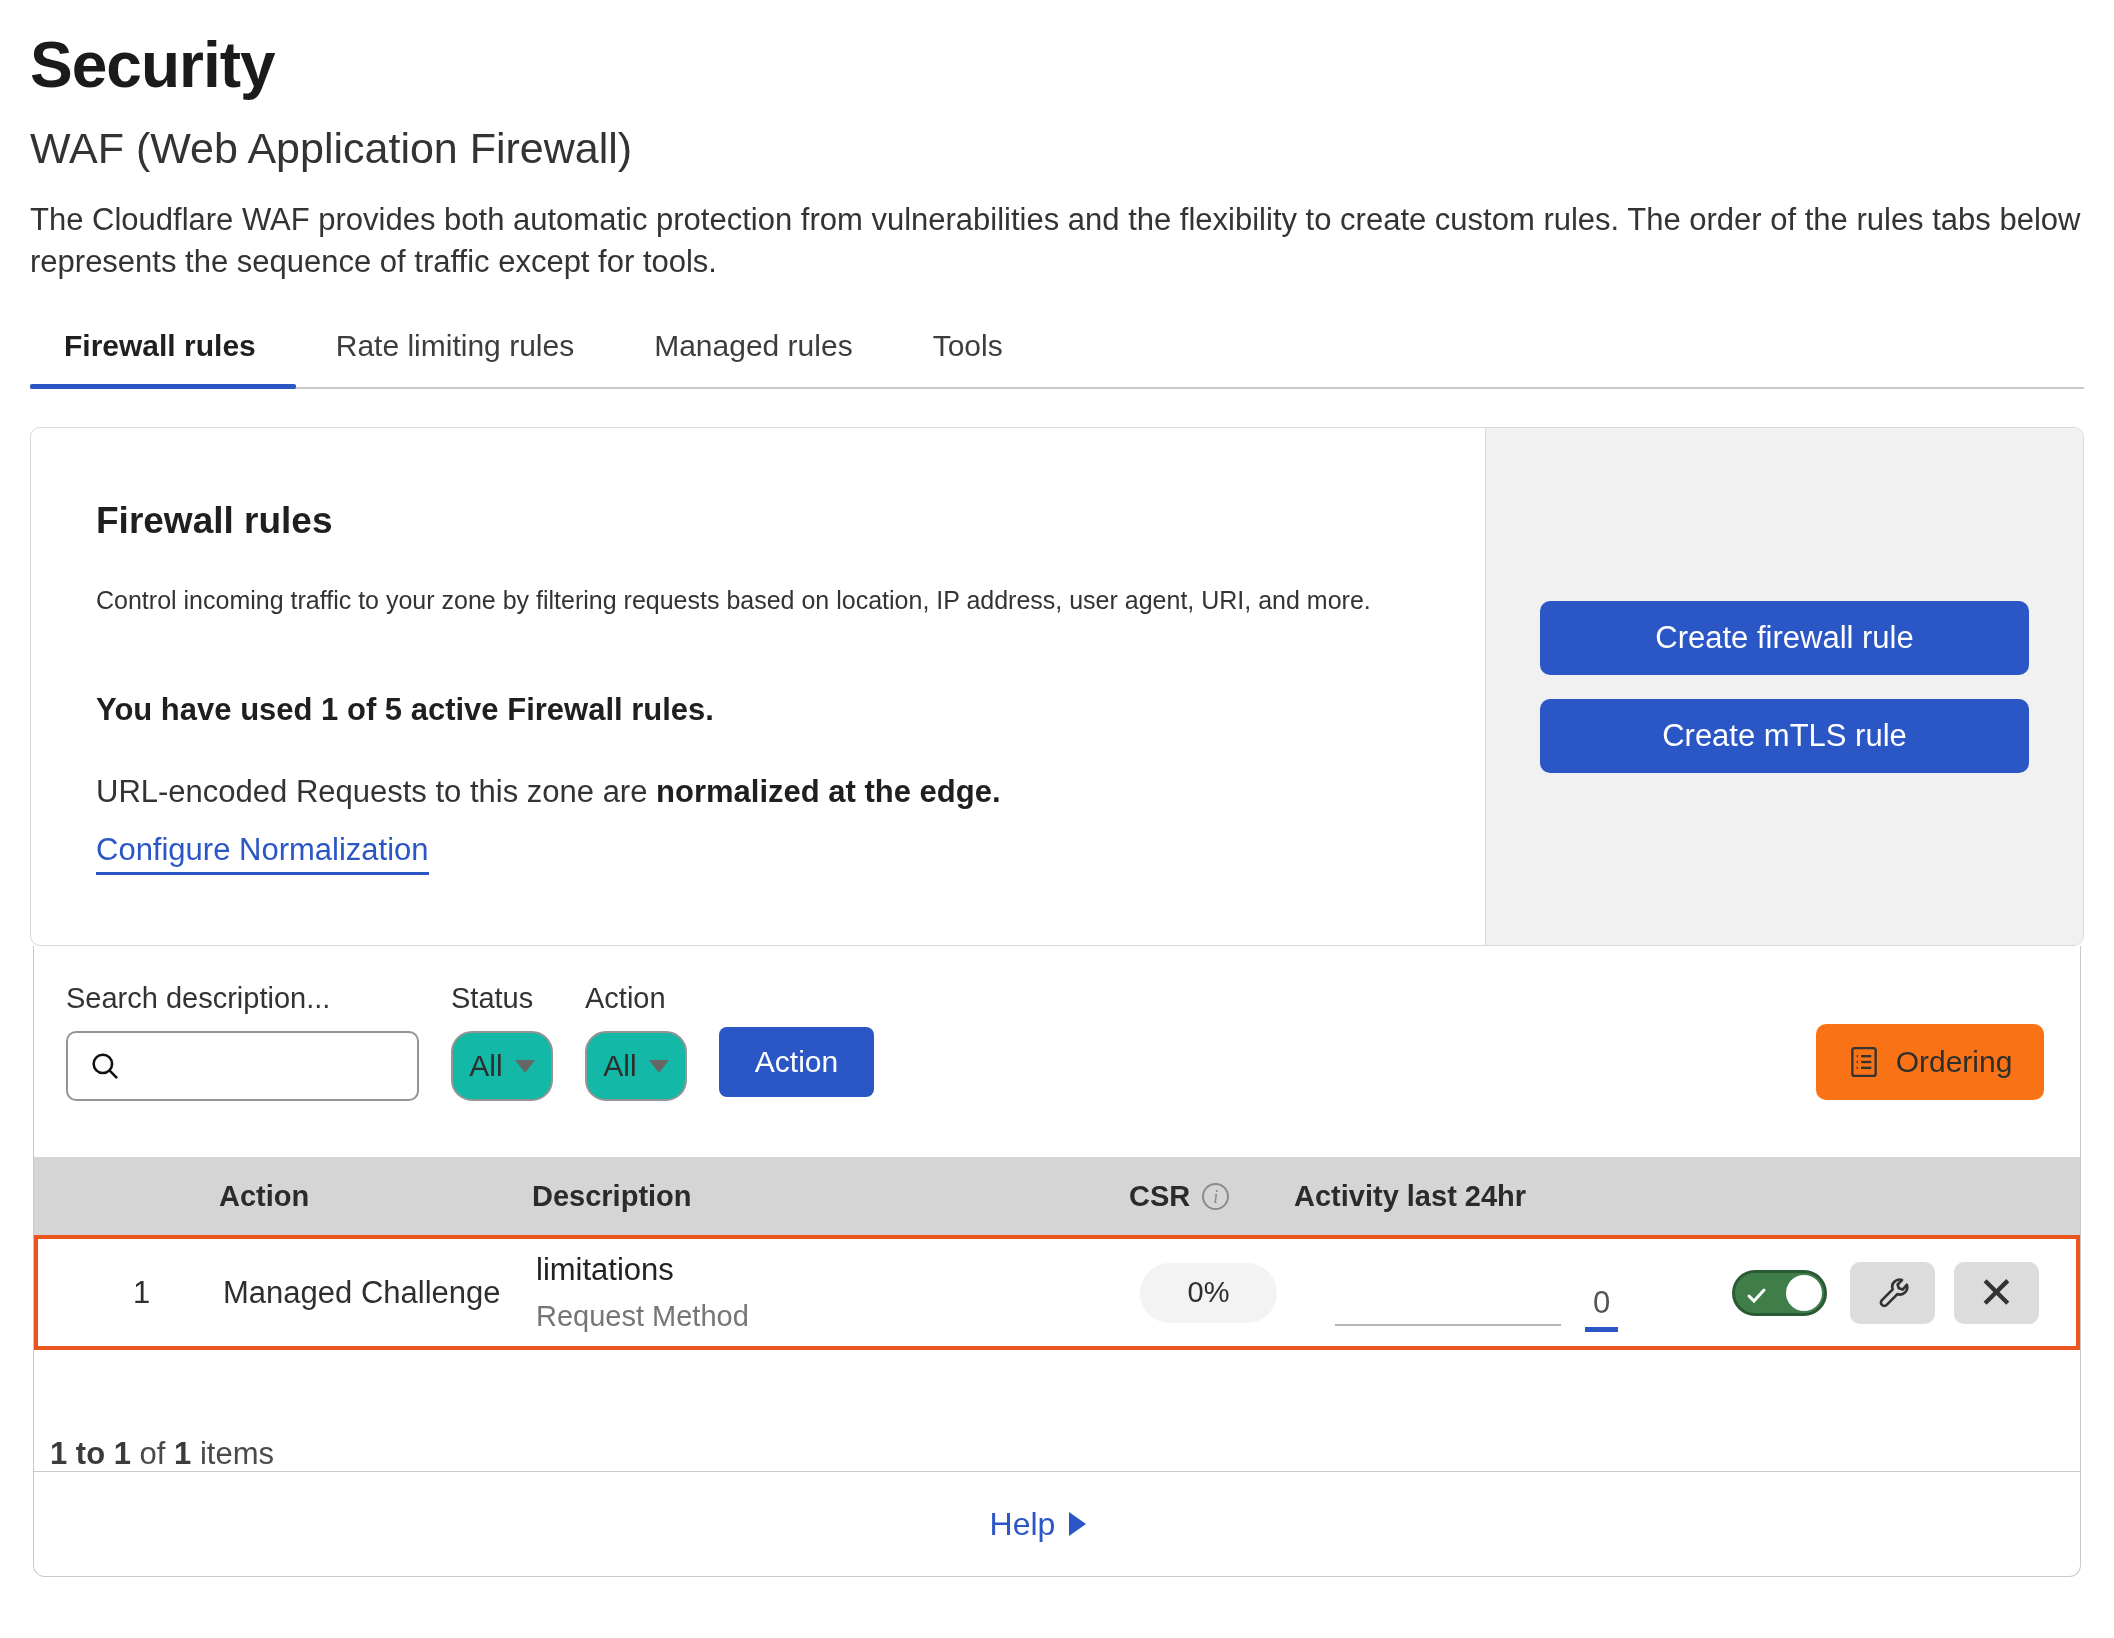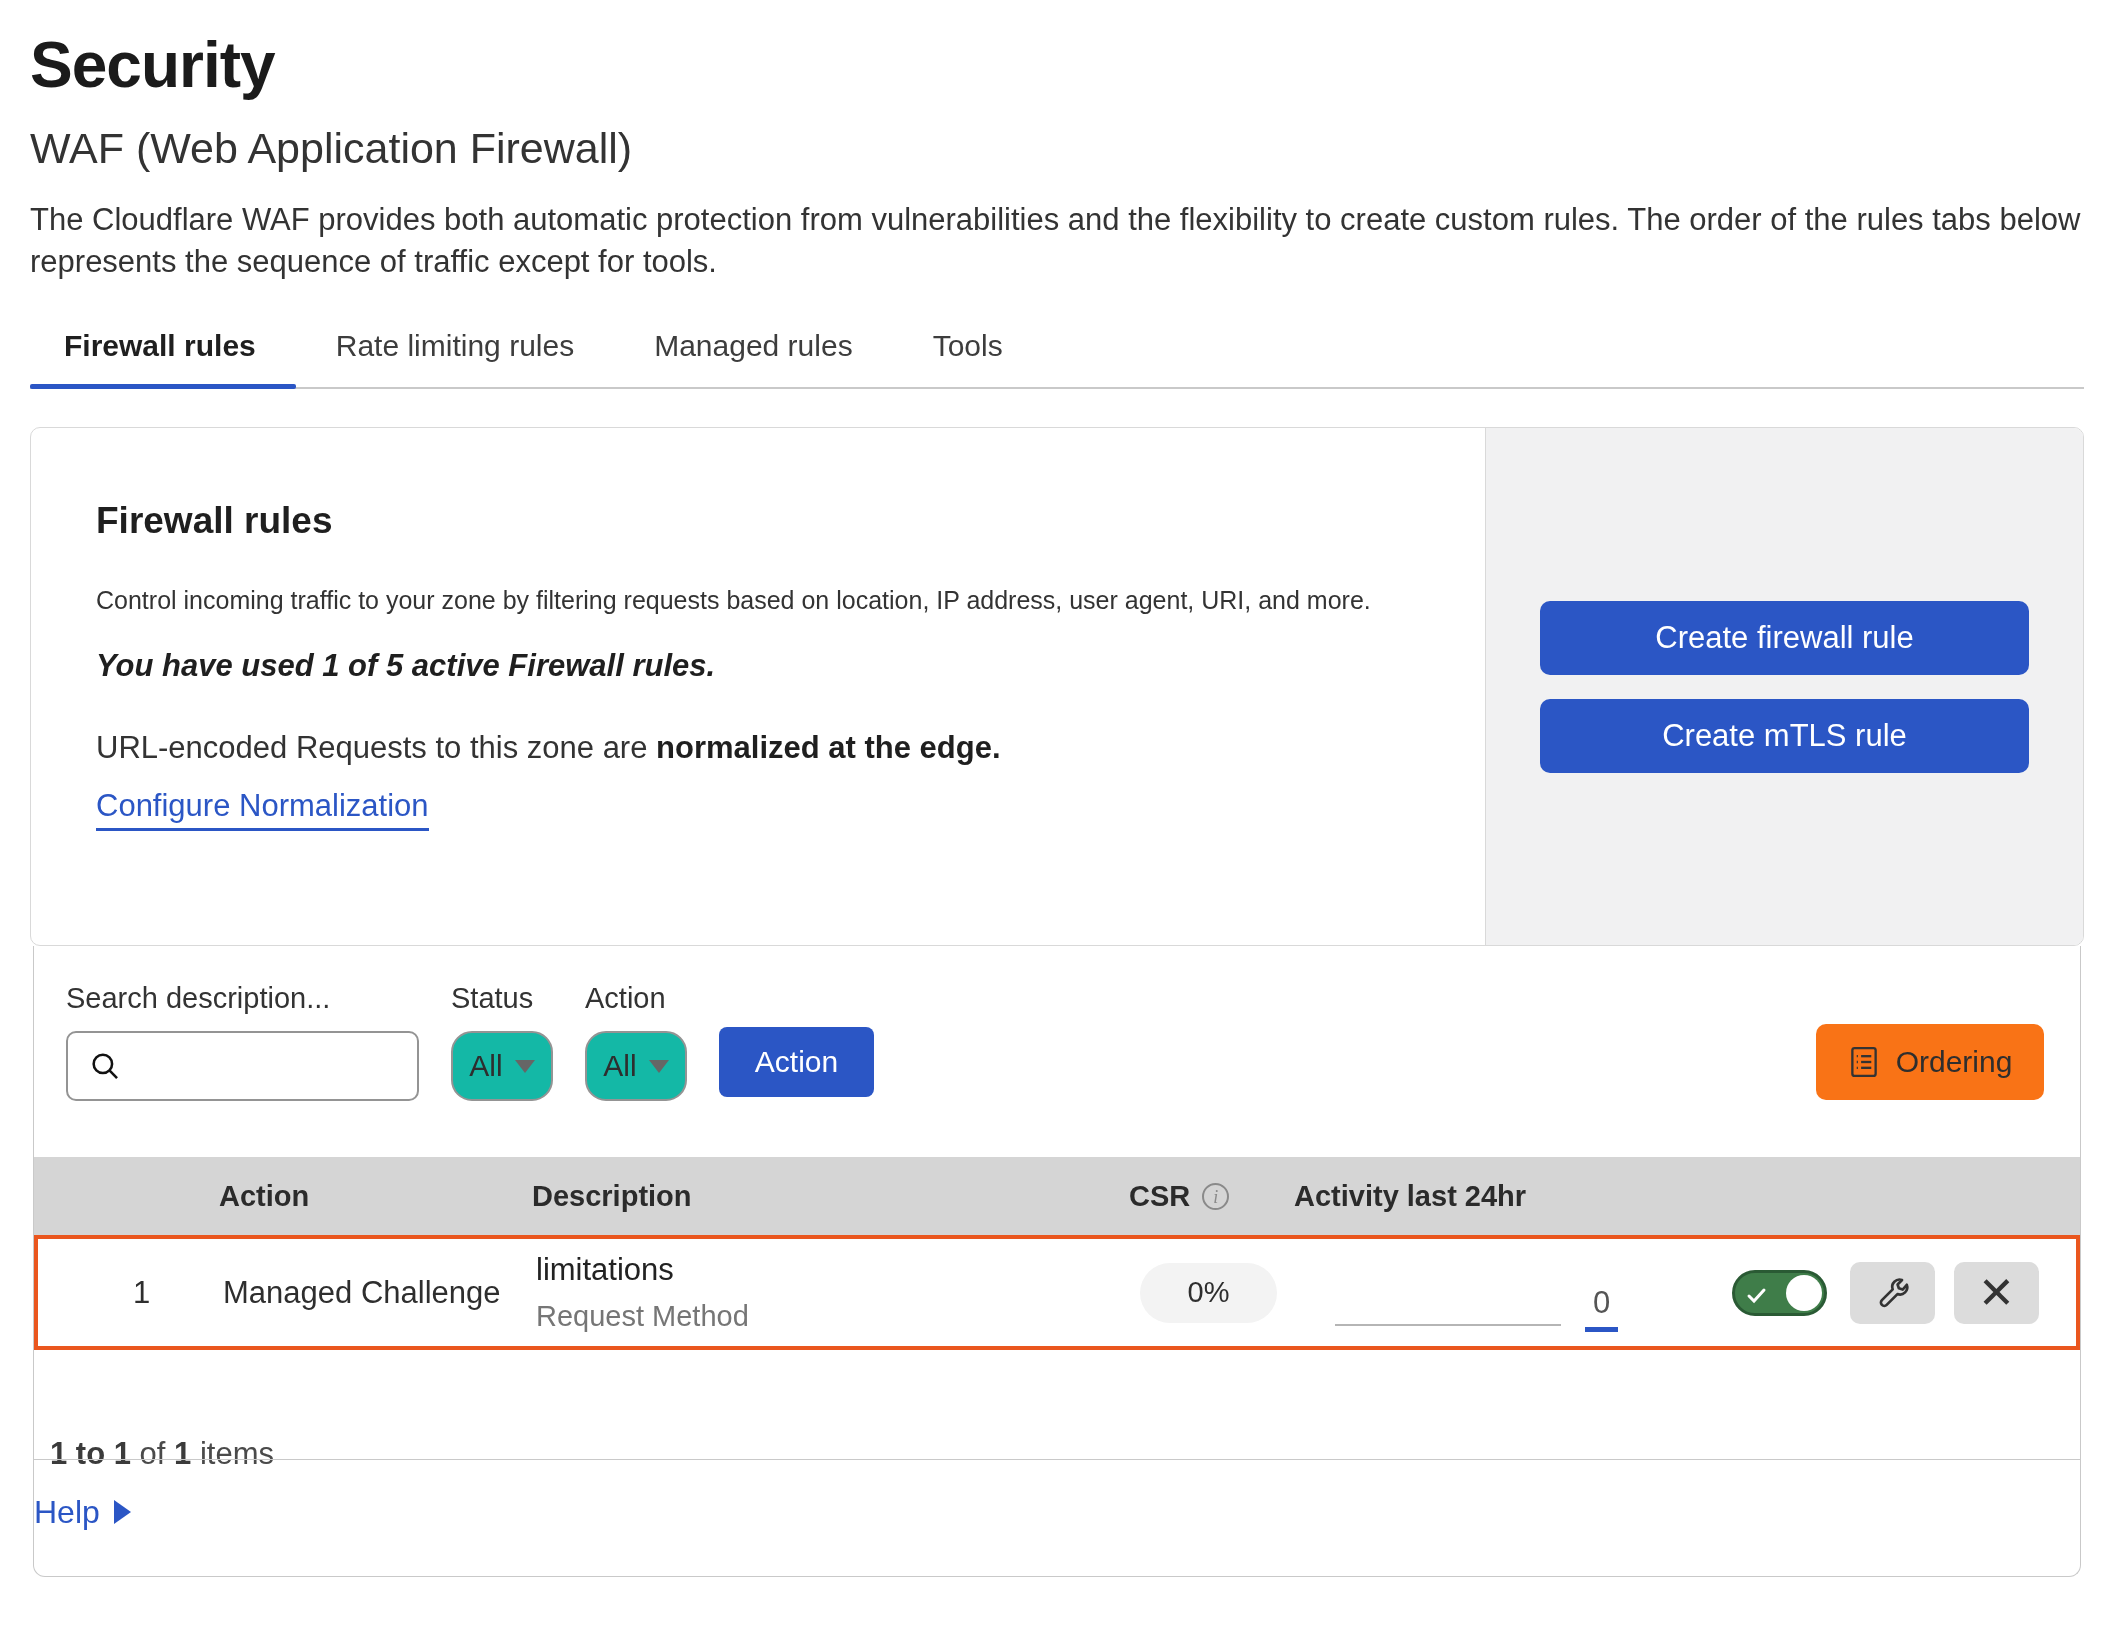--- a/index.html
+++ b/index.html
@@ -24,7 +24,7 @@
   .card-left { flex:1; padding:72px 40px 40px 65px; }
   .card-left h3 { font-size:37px; font-weight:700; color:#1f1f1f; }
   .card-left .cdesc { margin-top:34px; font-size:25px; line-height:48px; color:#333; max-width:1340px; }
-  .card-left .usage { margin-top:24px; font-size:31px; font-weight:700; color:#1f1f1f;font-style:italic; }
+  .card-left .usage { margin-top:68px; font-size:31px; font-weight:700; color:#1f1f1f; }
   .card-left .urlline { margin-top:46px; font-size:31px; color:#333; }
   .card-left .urlline b { color:#1f1f1f; }
   .cf-link { display:inline-block; margin-top:22px; font-size:31px; color:#2b56c5; text-decoration:none; border-bottom:3px solid #2b56c5; padding-bottom:4px; cursor:pointer; }

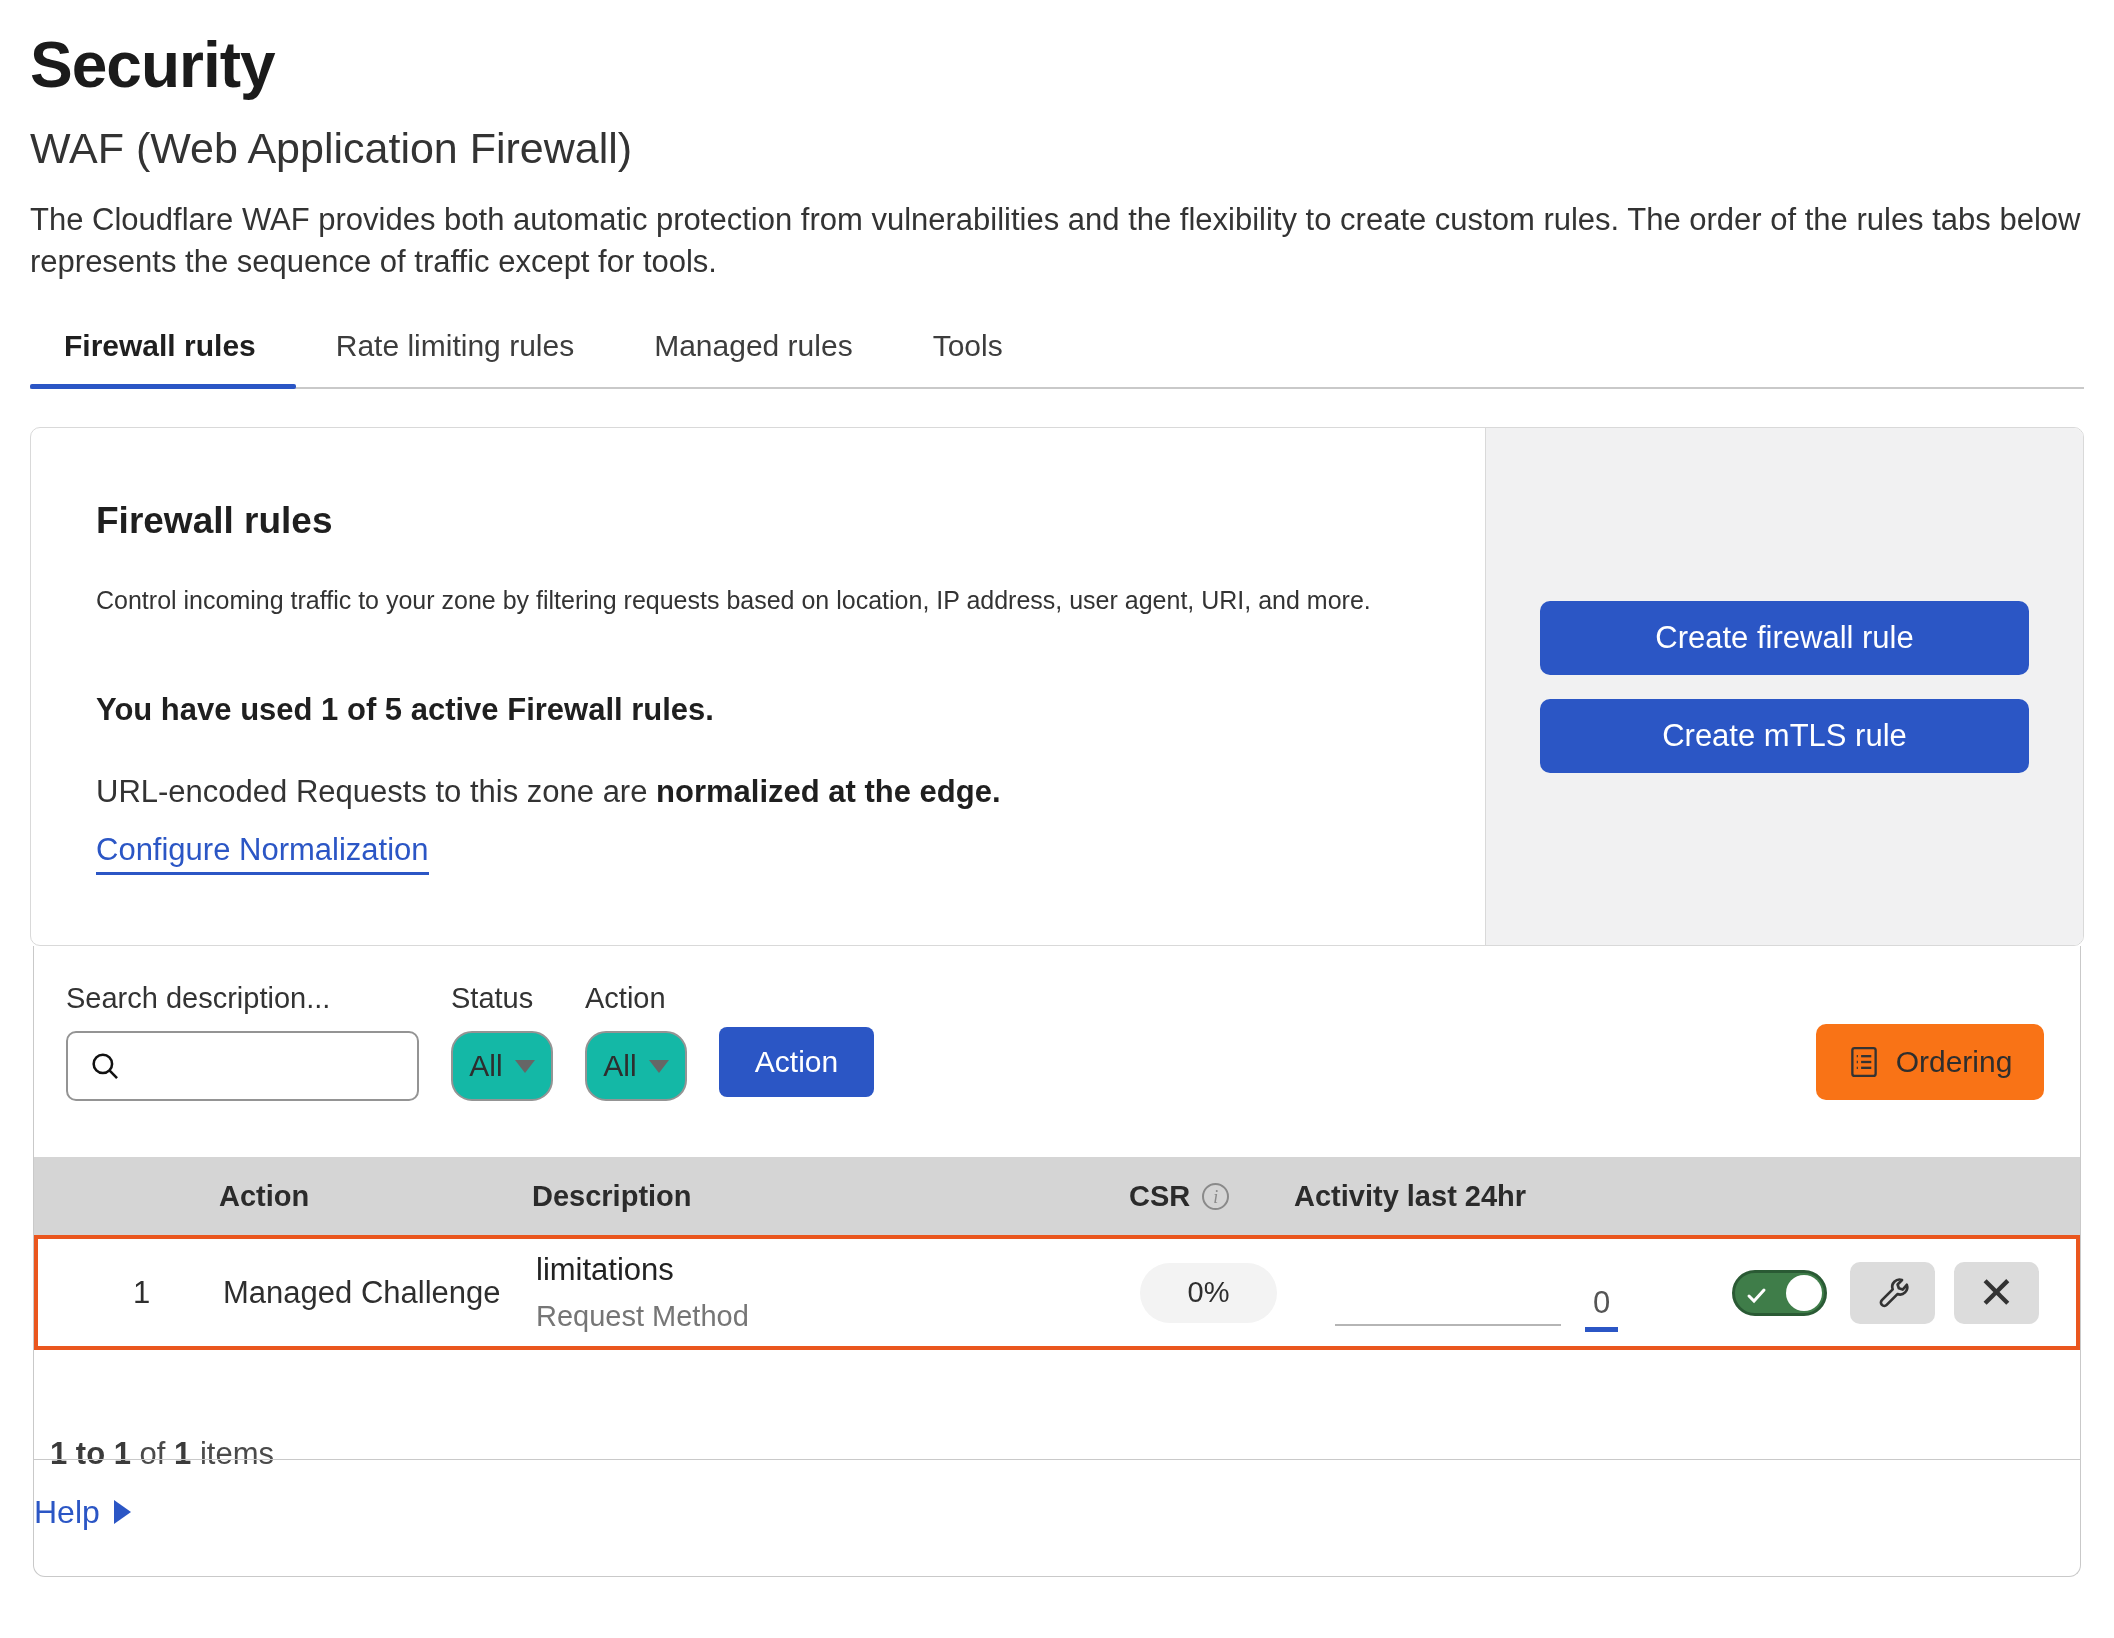--- a/index.html
+++ b/index.html
@@ -64,7 +64,7 @@
   
   .tfoot { padding:86px 0 0 16px; font-size:31px; color:#4a4a4a; }
   .tfoot b { color:#3b3b3b; }
-  .helpbar { position:absolute; left:0; right:0; bottom:12px; height:105px; border-top:1px solid #c9c9c9; display:flex; align-items:center; justify-content:flex-start; padding-right:38px; }
+  .helpbar { position:absolute; left:0; right:0; bottom:0; height:105px; border-top:1px solid #c9c9c9; display:flex; align-items:center; justify-content:center; padding-right:38px; }
   .help-link { display:flex; align-items:center; gap:14px; font-size:32px; color:#2b56c5; text-decoration:none; cursor:pointer; }
   .help-tri { width:0; height:0; border-top:12px solid transparent; border-bottom:12px solid transparent; border-left:17px solid #2b56c5; }
 </style>

